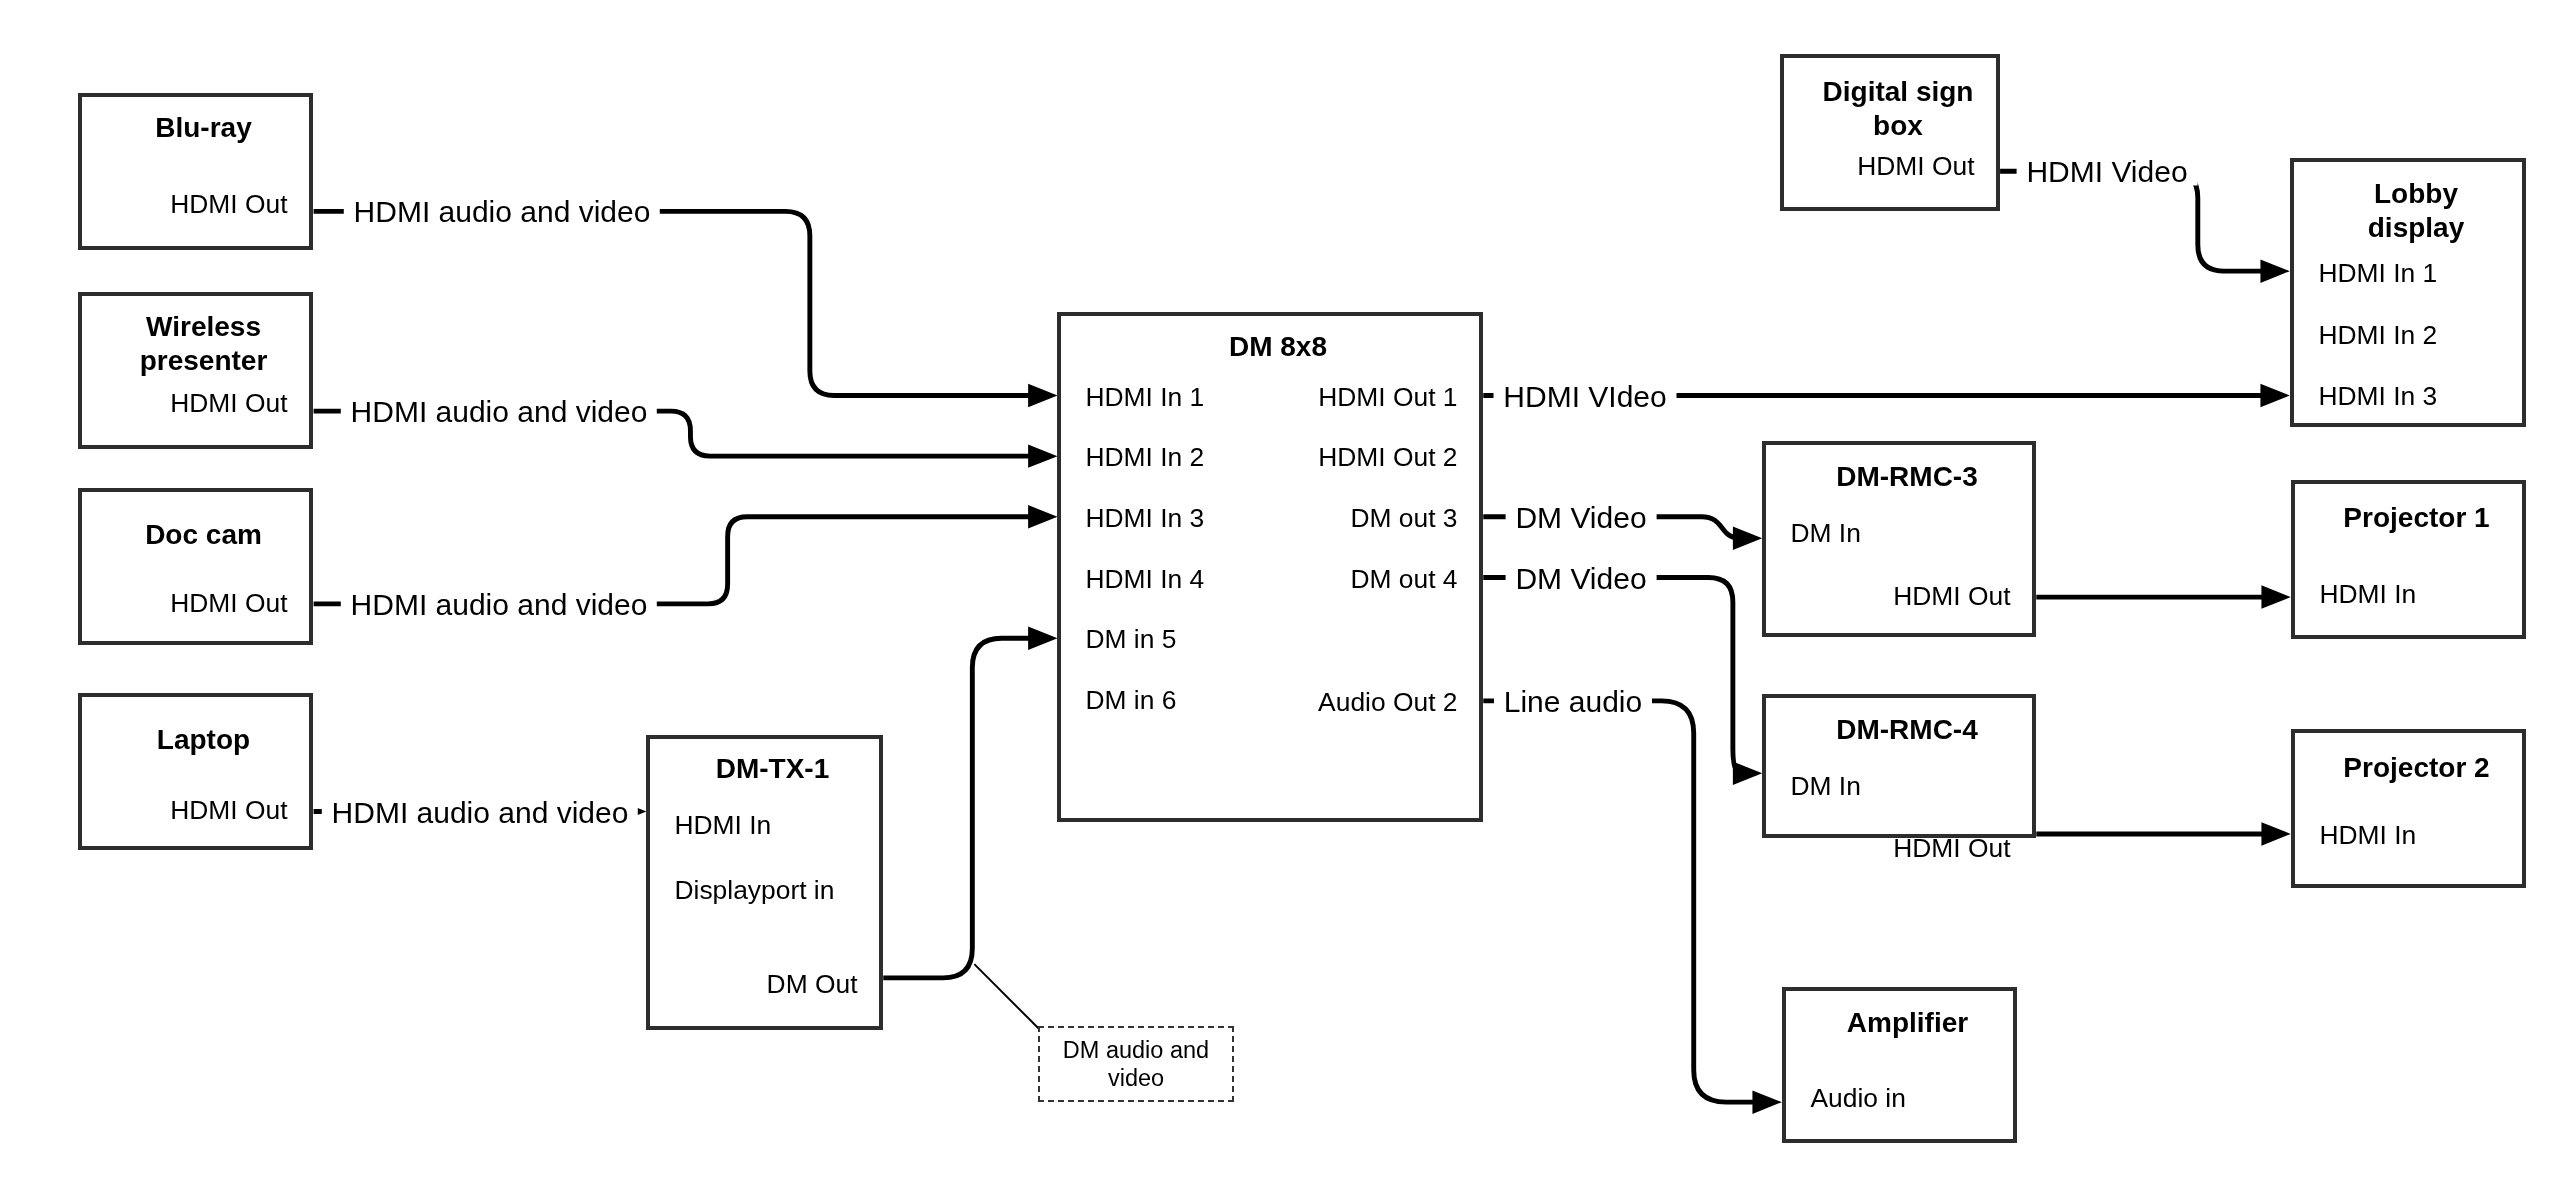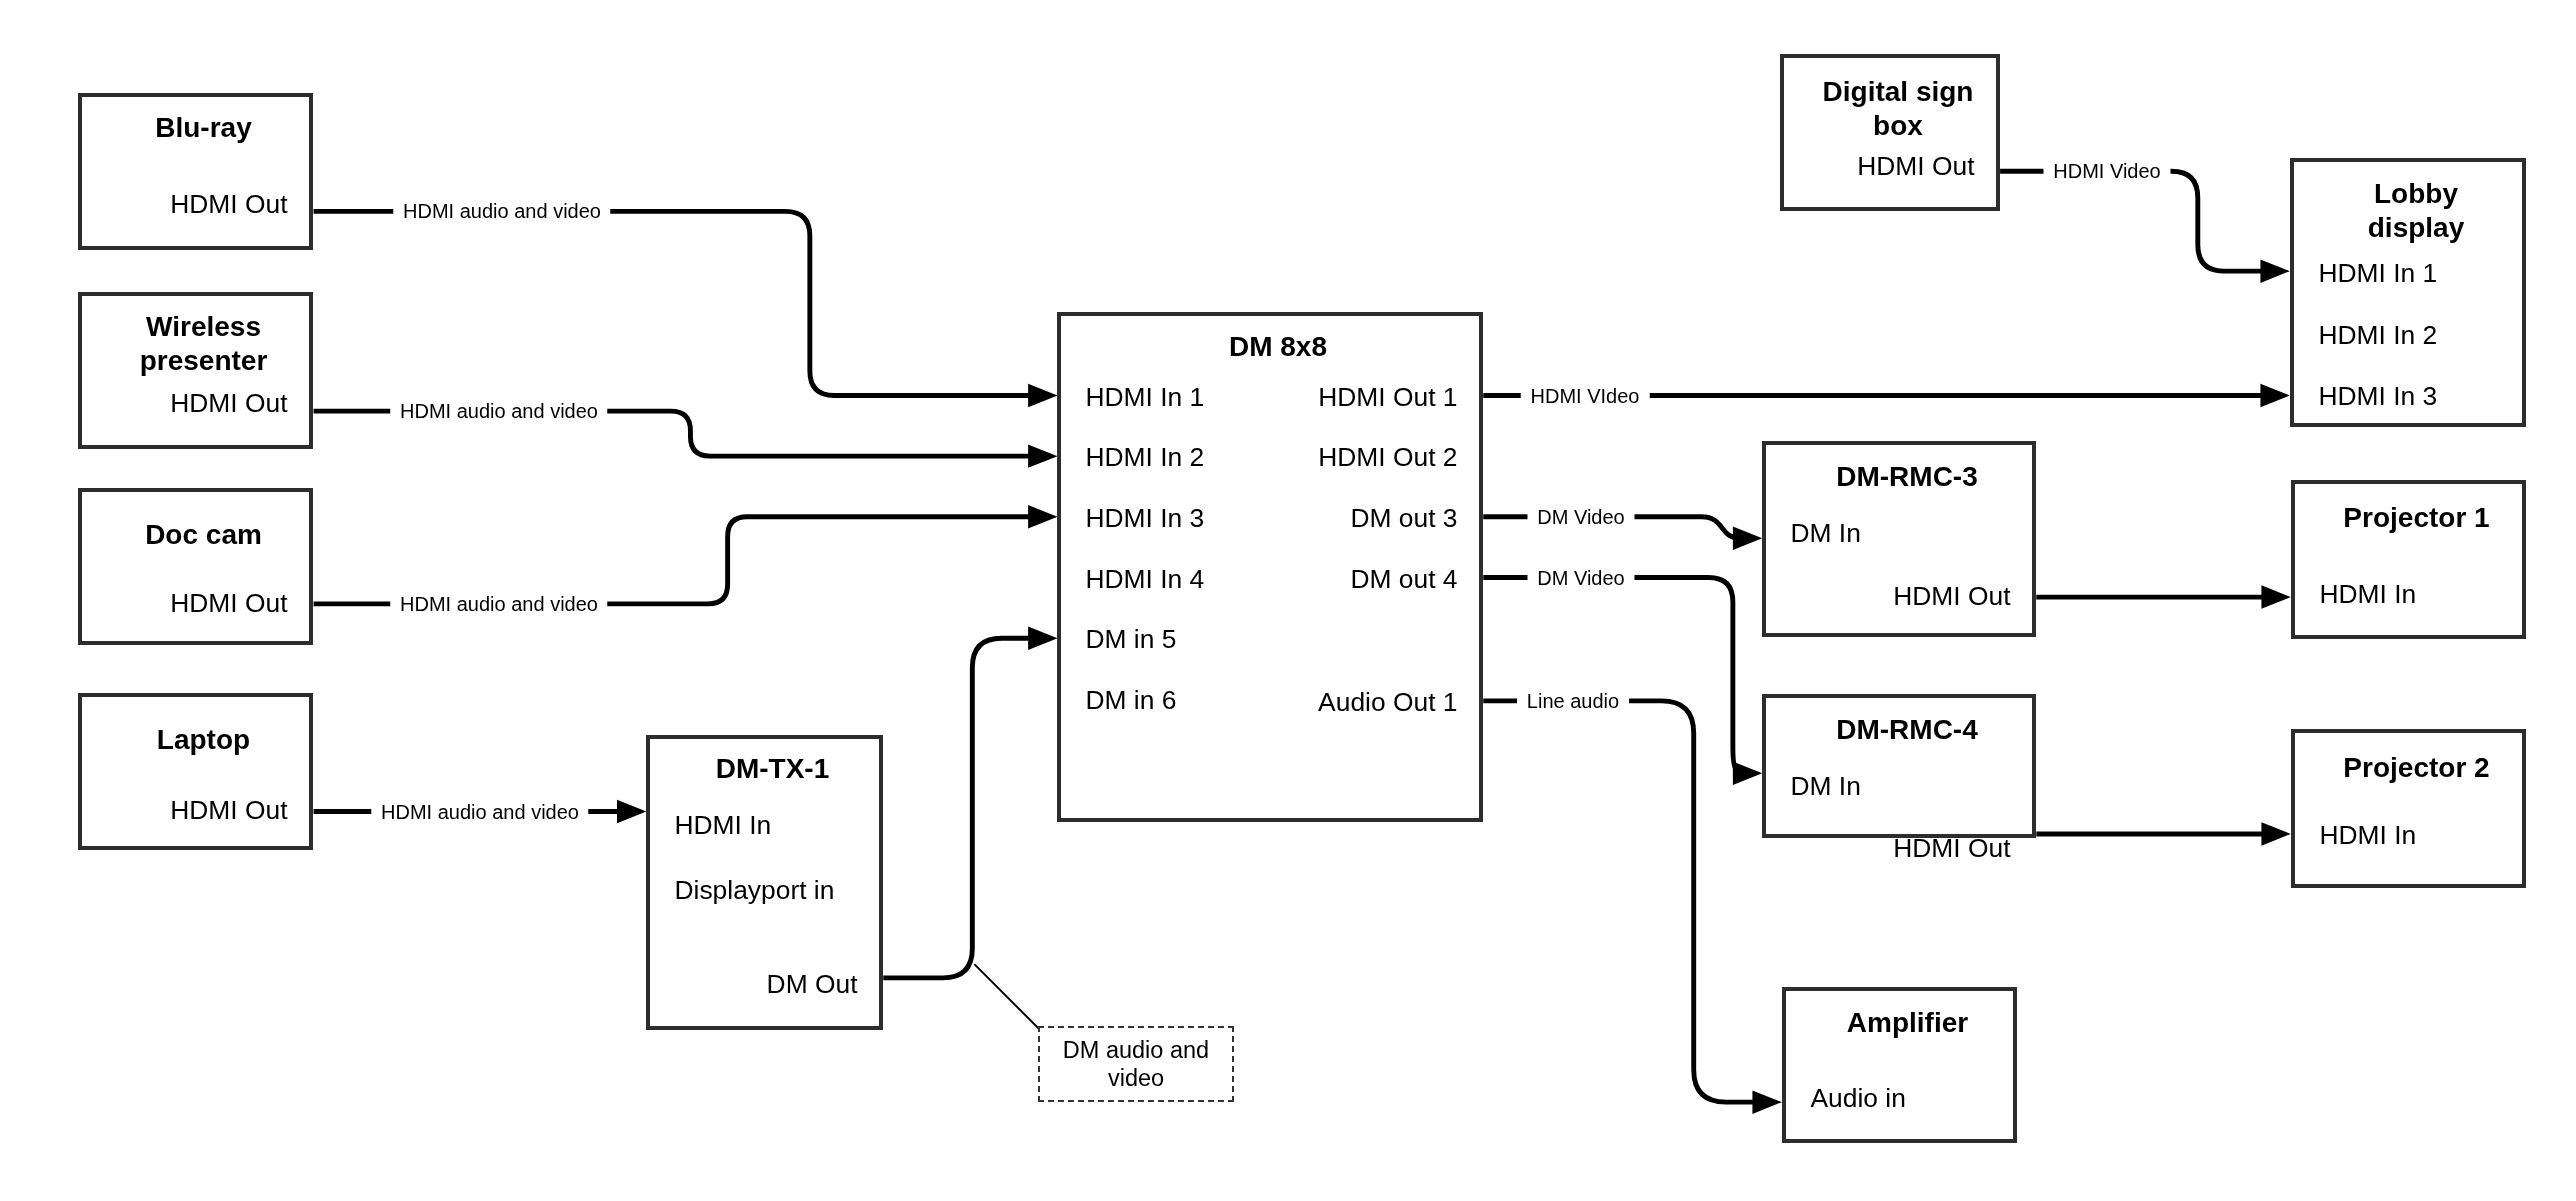--- a/index.html
+++ b/index.html
@@ -14,7 +14,7 @@
   .port.l{text-align:left;padding-left:24.5px;}
   .port.r{text-align:right;padding-right:21.5px;}
   .edge-label{position:absolute;transform:translate(-50%,-50%);background:#fff;
-              padding:0 9.8px;font-size:20px;line-height:29px;white-space:nowrap;}
+              padding:0 9.8px;font-size:30px;line-height:29px;white-space:nowrap;}
   .callout{position:absolute;border:2px dashed #333;background:#fff;
            display:flex;align-items:center;justify-content:center;text-align:center;
            font-size:23.5px;line-height:28px;box-sizing:border-box;}

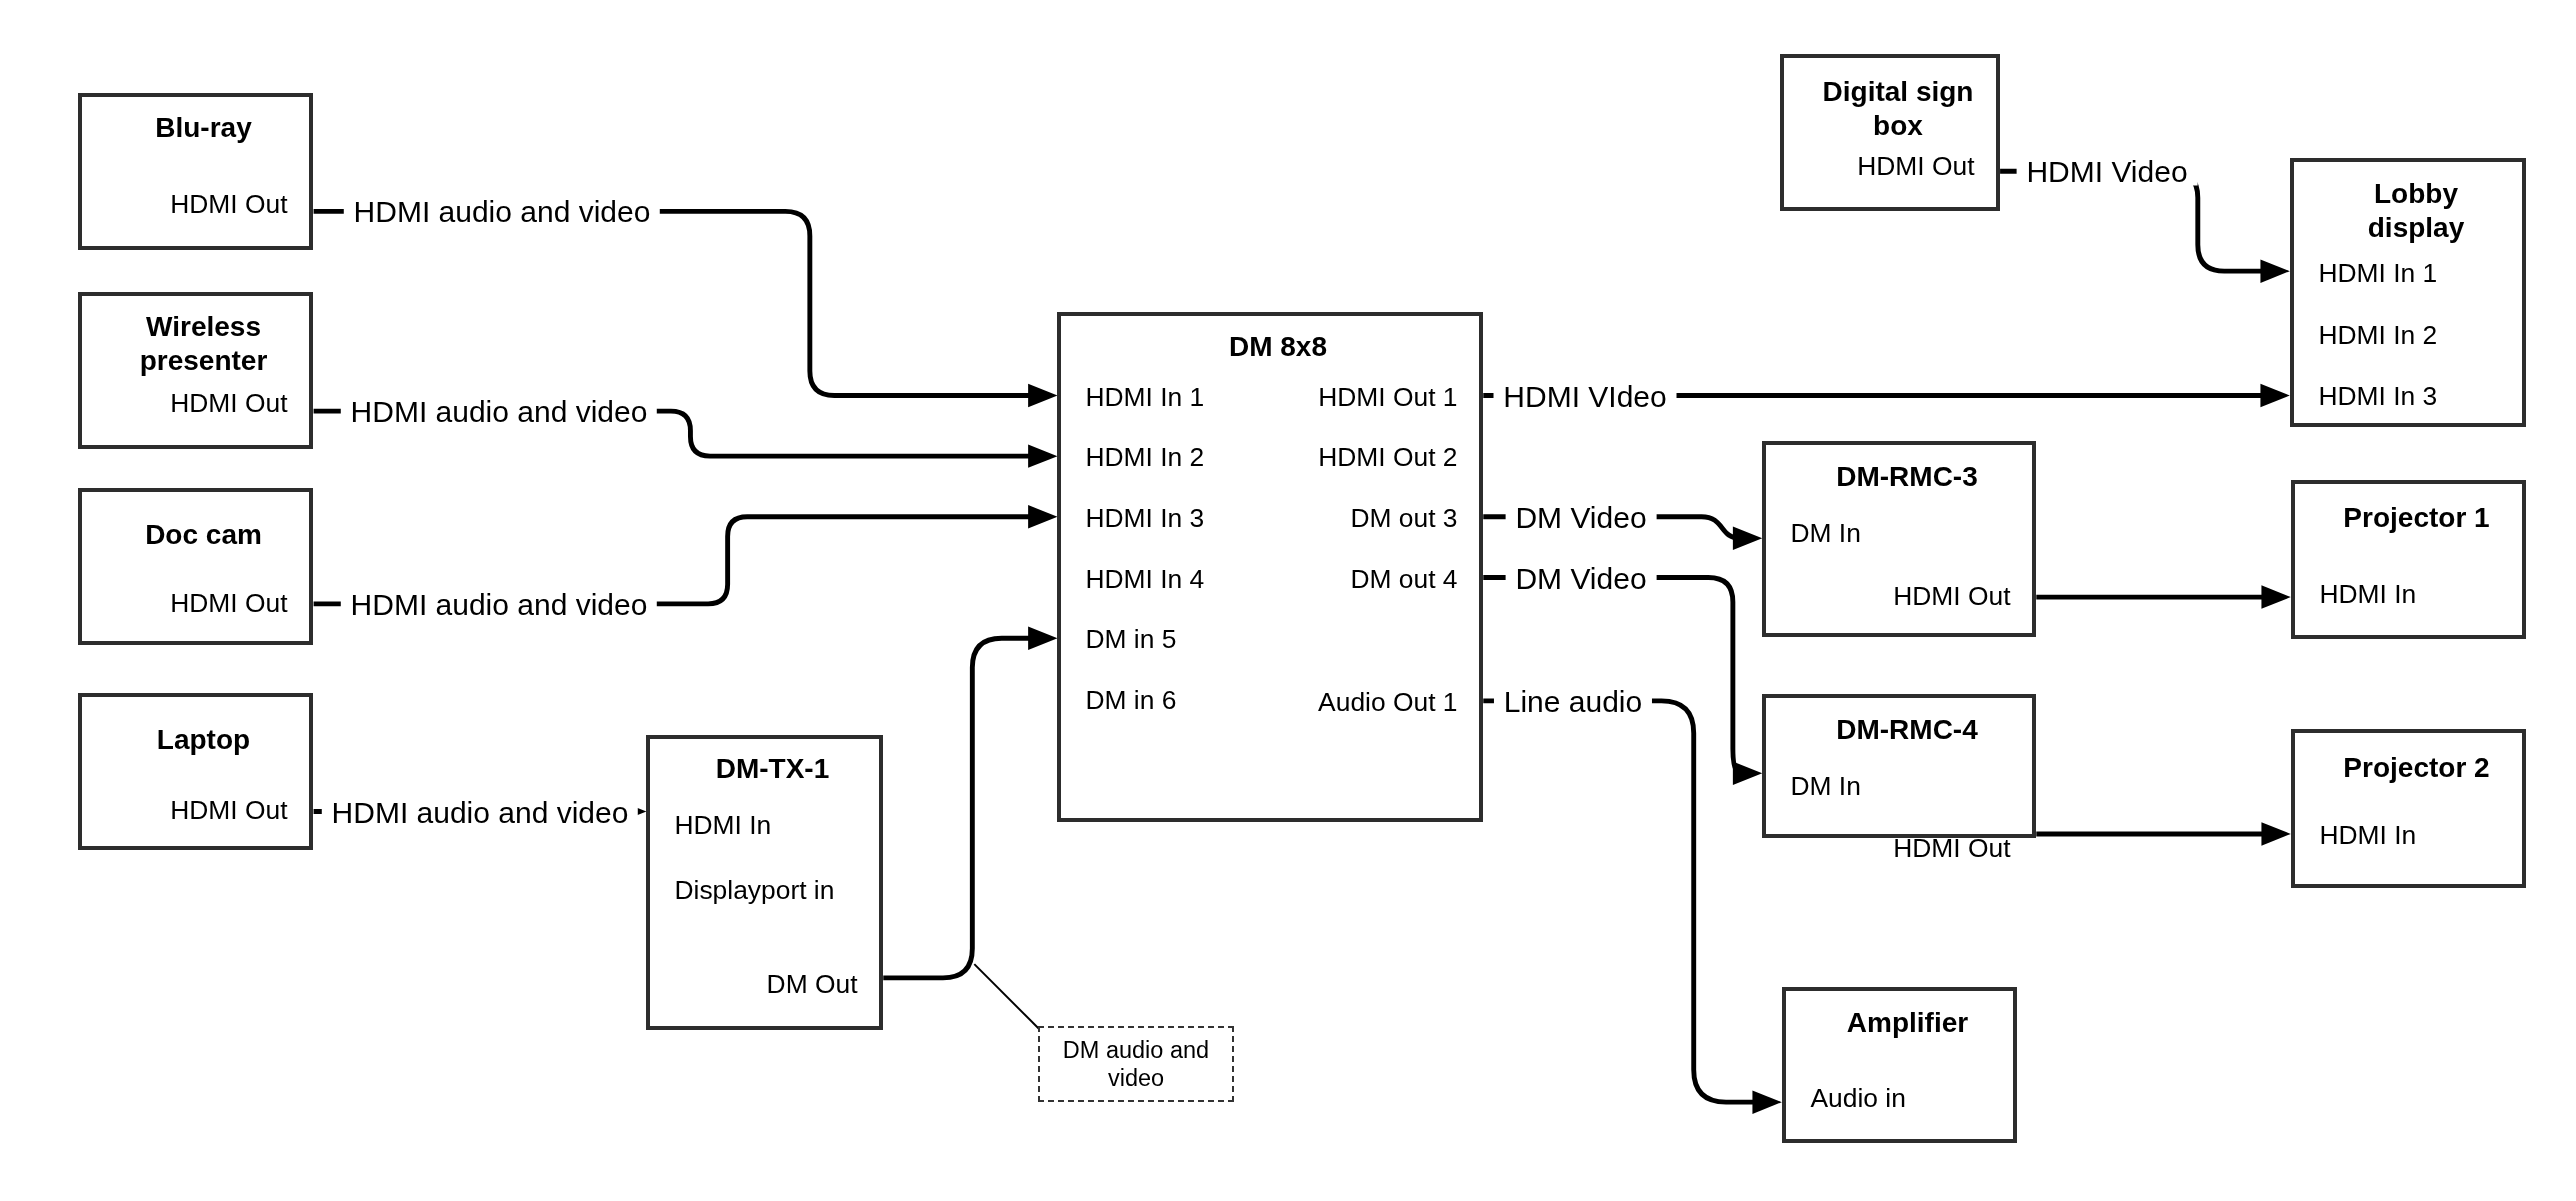--- a/index.html
+++ b/index.html
@@ -98,7 +98,7 @@
     <div class="port r" style="top:126px;">HDMI Out 2</div>
     <div class="port r" style="top:187px;">DM out 3</div>
     <div class="port r" style="top:248px;">DM out 4</div>
-    <div class="port r" style="top:371px;">Audio Out 1</div>
+    <div class="port r" style="top:371px;">Audio Out 2</div>
   </div>
 
   <div class="node" style="left:1780px;top:54px;width:220px;height:157px;">

